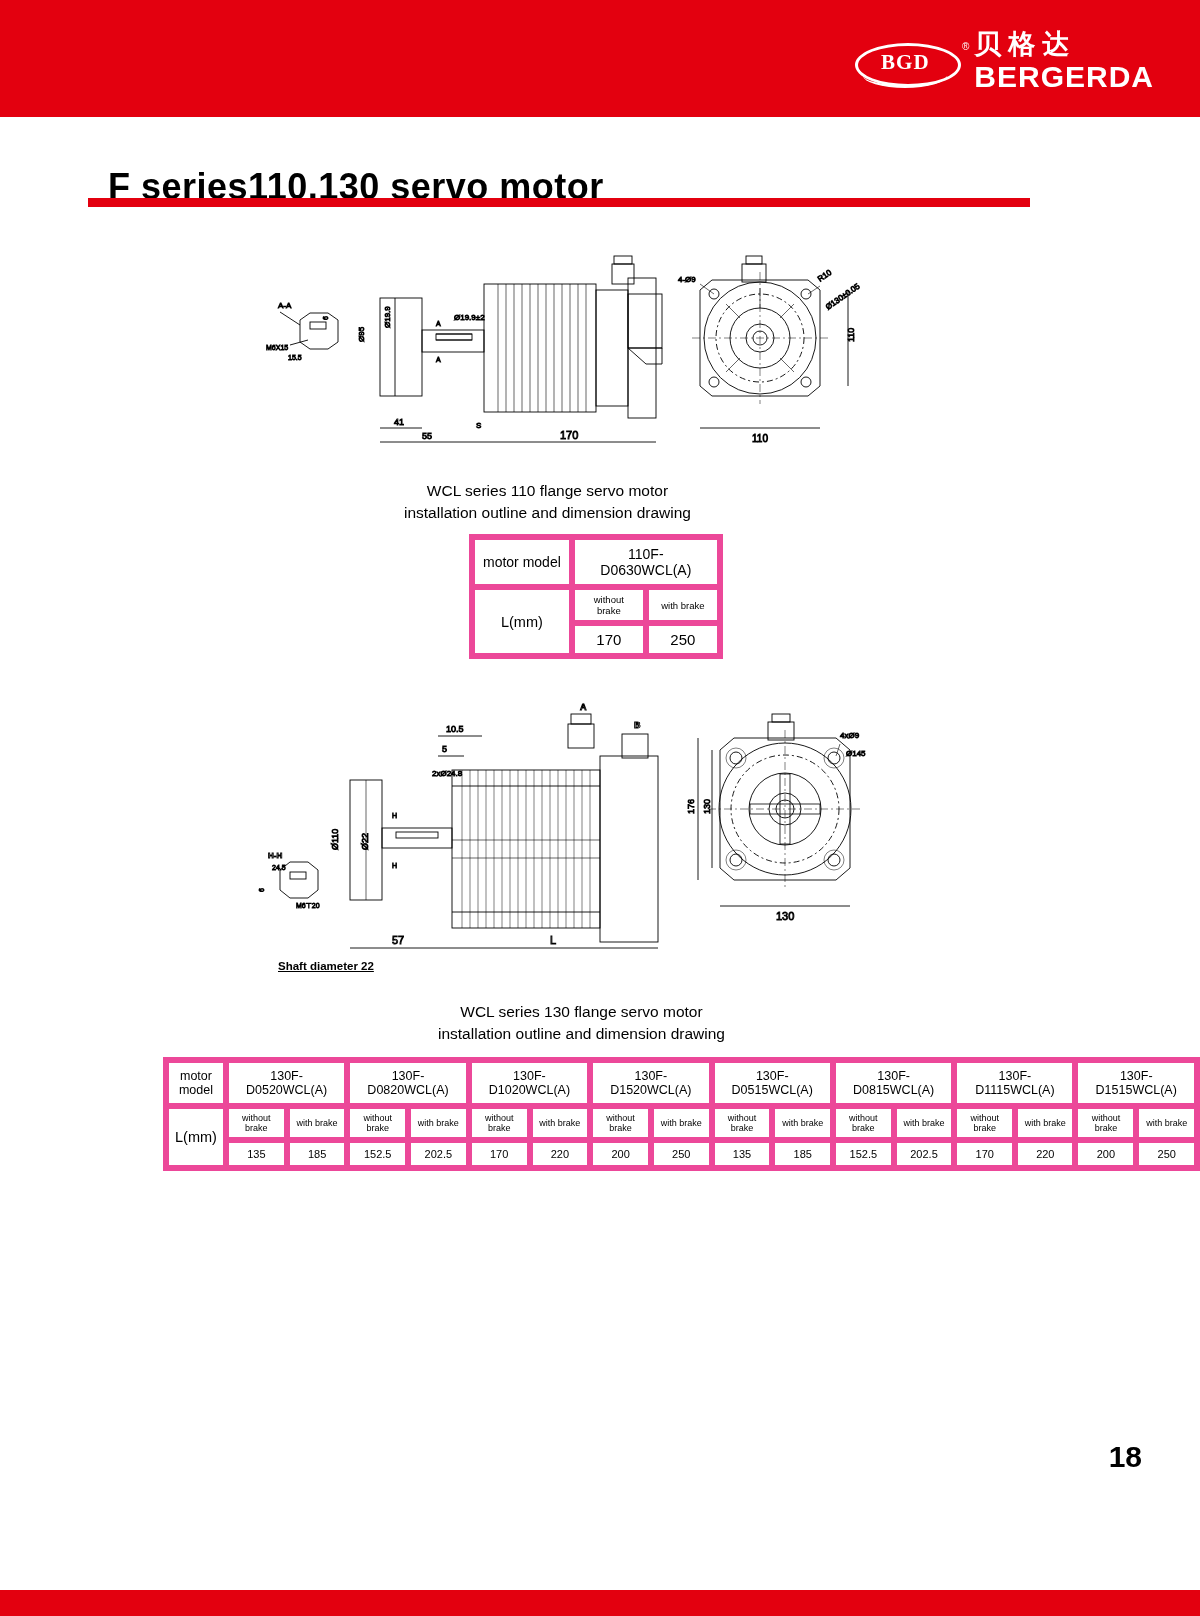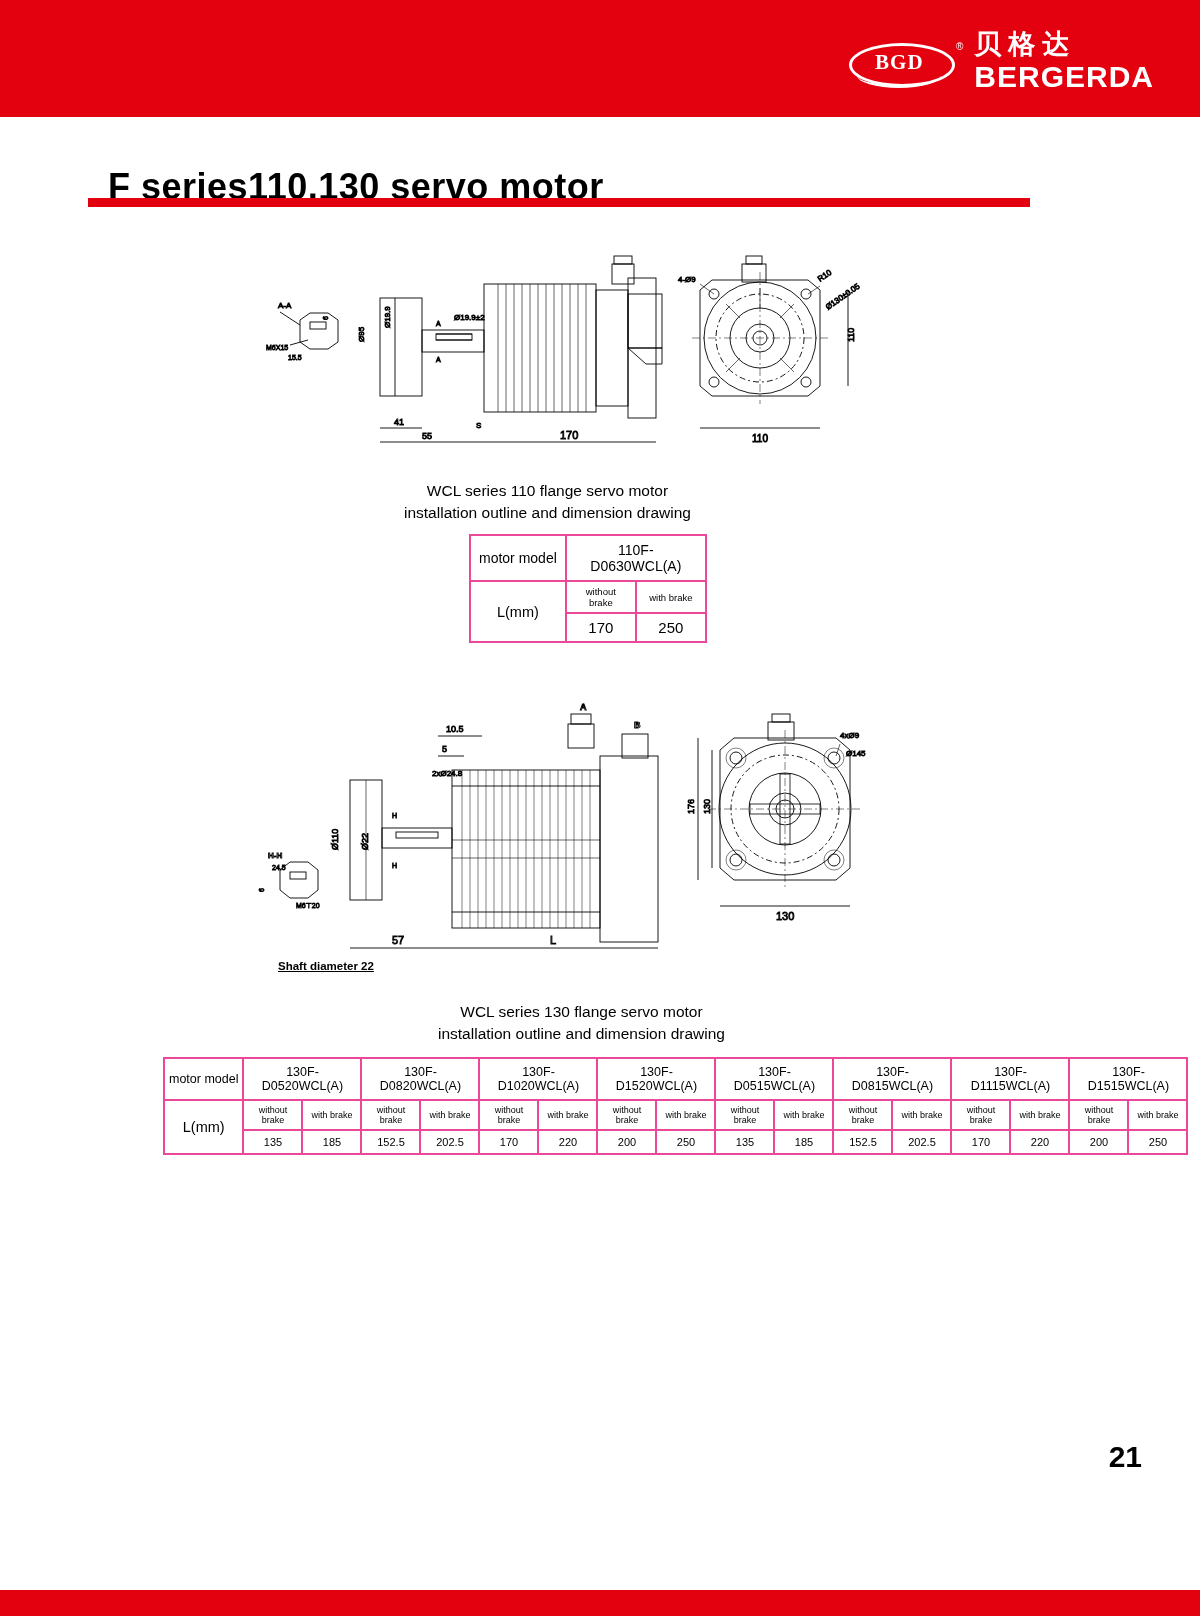--- a/index.html
+++ b/index.html
@@ -11,7 +11,7 @@
     position:absolute;left:0;top:0;width:1200px;height:117px;background:#e3000f;
   }
   .logo-wrap{
-    position:absolute;right:46px;top:26px;height:70px;display:flex;align-items:center;gap:20px;
+    position:absolute;right:46px;top:26px;height:70px;display:flex;align-items:center;gap:14px;
   }
   .logo-mark{position:relative;width:105px;height:52px;}
   .logo-ellipse{

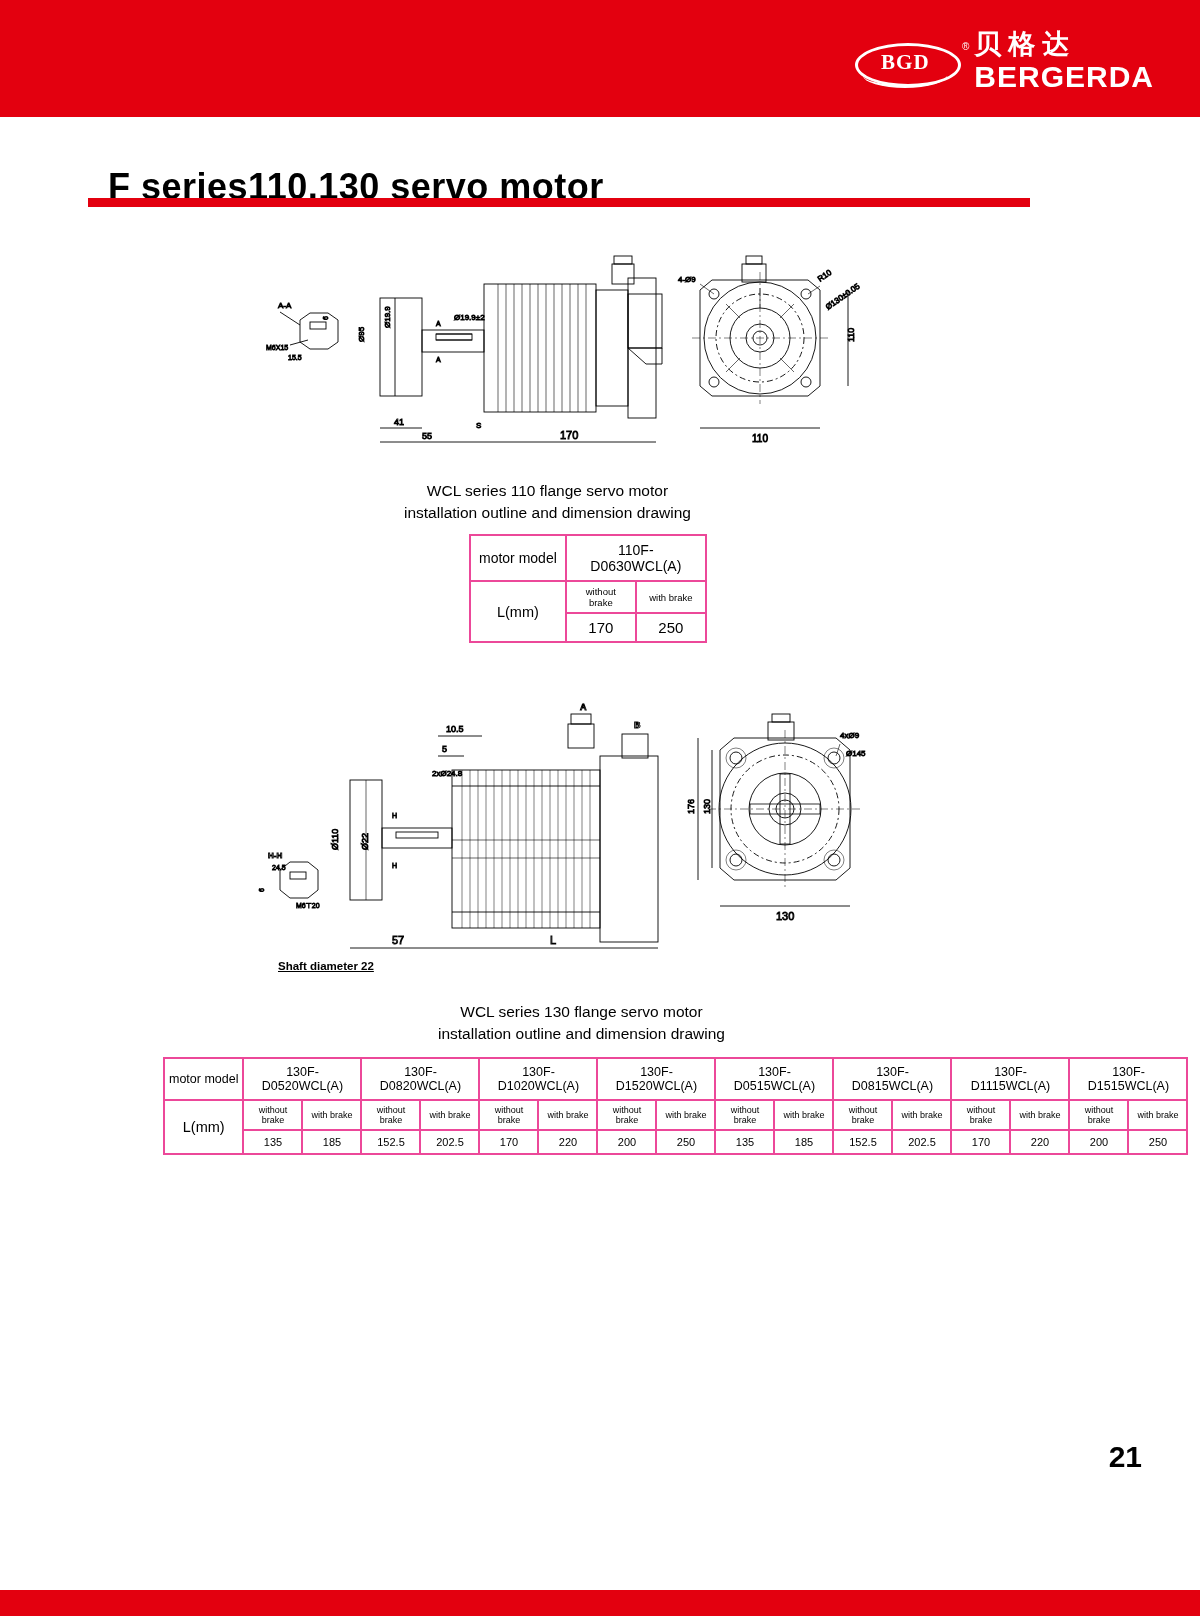--- a/index.html
+++ b/index.html
@@ -47,7 +47,7 @@
 
   
   table.dim{border-collapse:collapse;position:absolute;background:#fff;}
-  table.dim td{border:2px solid #ec4899;text-align:center;vertical-align:middle;}
+  table.dim td{border:6px solid #ec4899;text-align:center;vertical-align:middle;}
   .t1{left:469px;top:534px;}
   .t1 .lbl{font-size:14.5px;padding:6px 8px;}
   .t1 .model{font-size:14px;padding:6px 8px;}

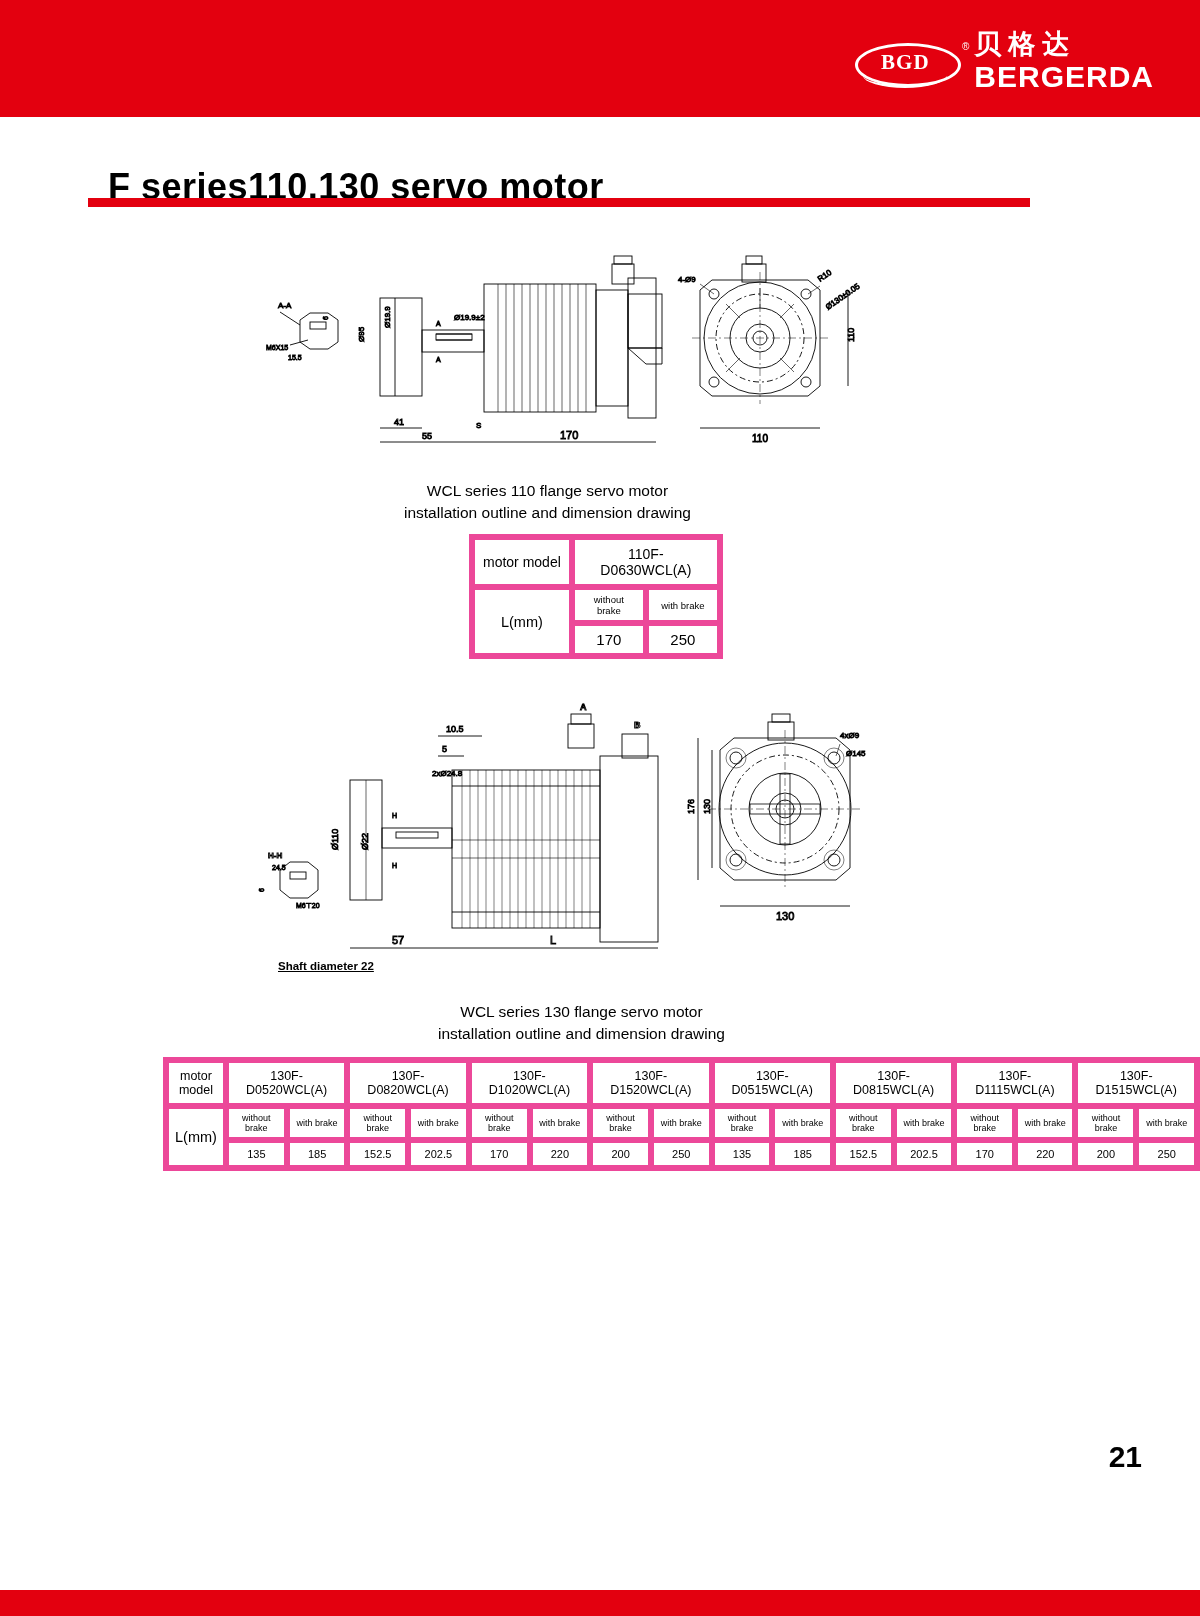--- a/index.html
+++ b/index.html
@@ -378,7 +378,7 @@
 </tbody>
   </table>
 
-<div class="page-num">21</div>
+<div class="page-num">18</div>
 <div class="footer-bar"></div>
 
 </body></html>

